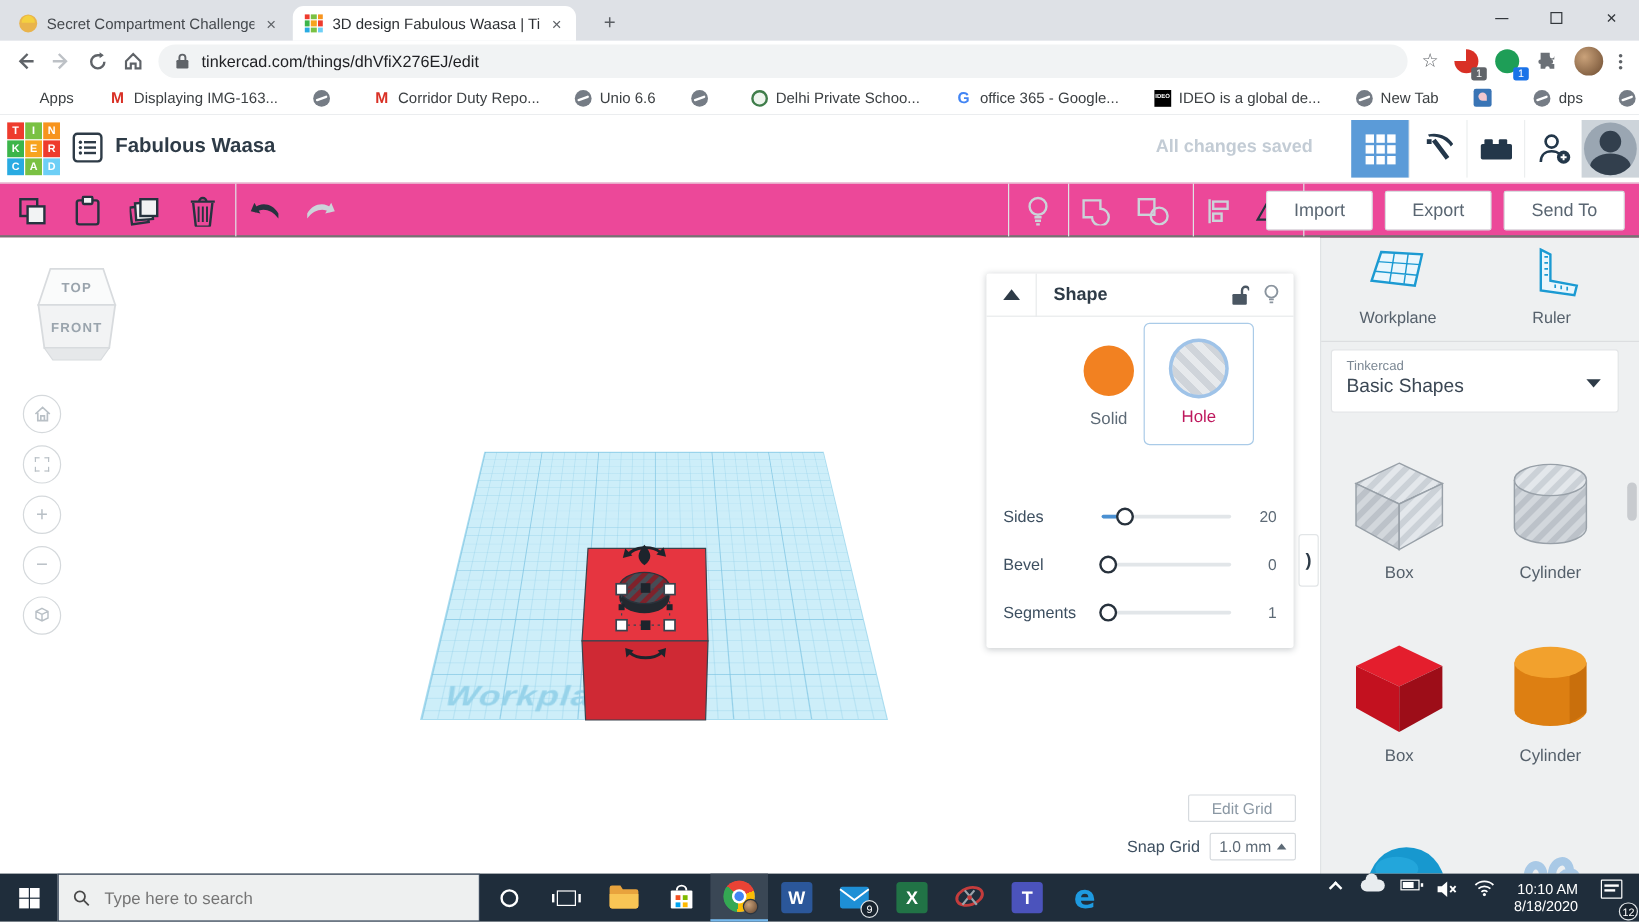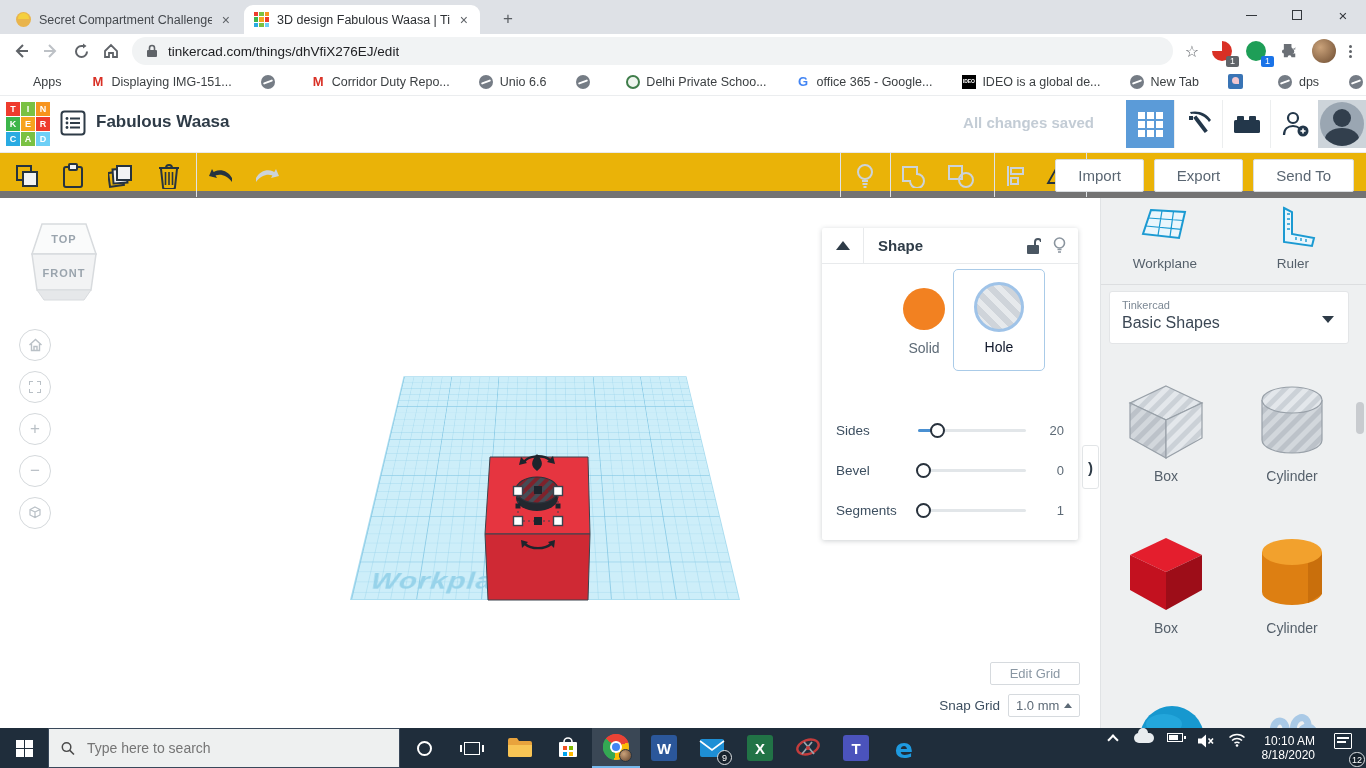--- a/index.html
+++ b/index.html
@@ -328,7 +328,7 @@
     </span>
     <span class="bk">
       <span class="bk-ic ic-gmail">M</span>
-      <span>Displaying IMG-151...</span>
+      <span>Displaying IMG-163...</span>
     </span>
     <span class="bk">
       <span class="bk-ic">

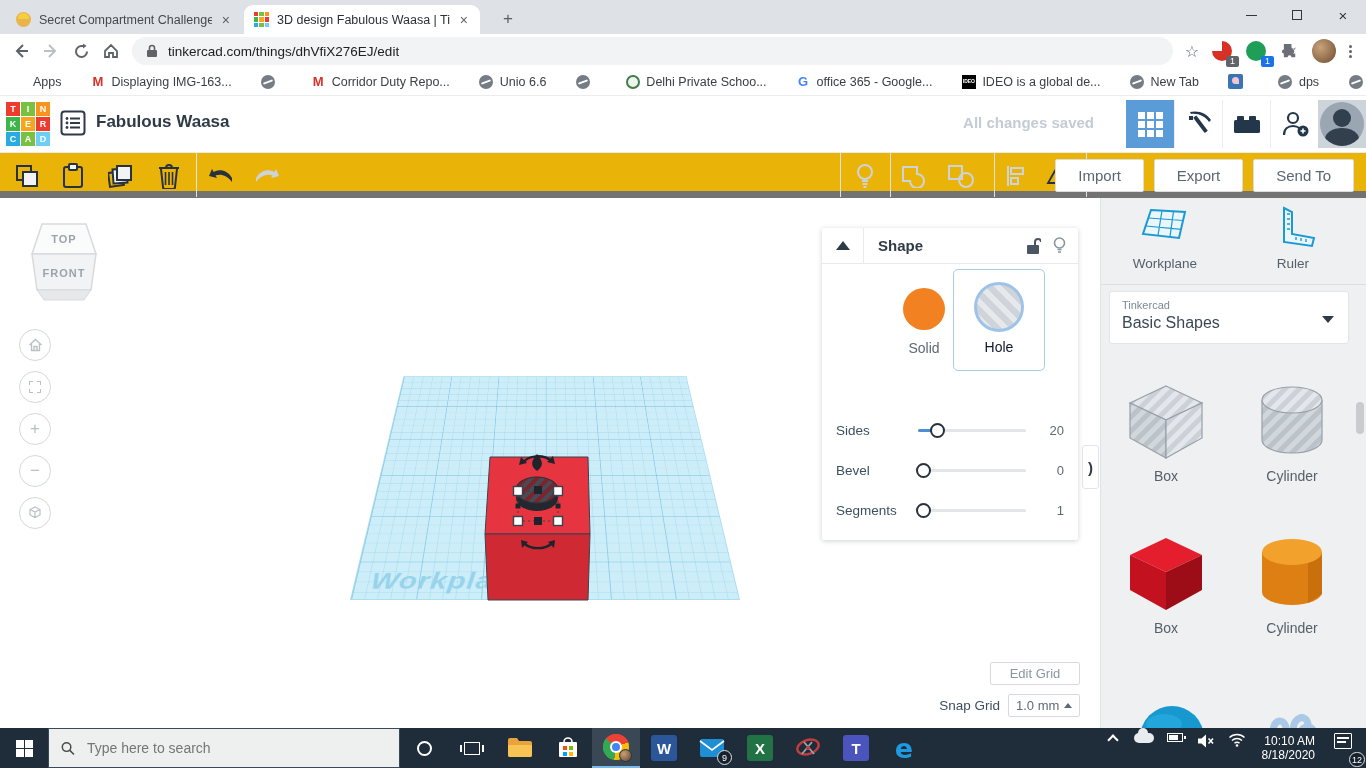--- a/index.html
+++ b/index.html
@@ -94,8 +94,8 @@
   .avatar-big .circ::after{content:"";position:absolute;left:5px;top:26px;width:34px;height:22px;border-radius:50% 50% 0 0;background:#323f4d;}
 
   
-  .edbar{position:absolute;left:0;top:152px;width:1366px;height:46px;background:#eab308;
-    border-top:1px solid #e9eaec;border-bottom:7px solid #737373;}
+  .edbar{position:absolute;left:0;top:152px;width:1366px;height:46px;background:#ec4899;
+    border-top:1px solid #e9eaec;border-bottom:2px solid #737373;}
   .edico{position:absolute;top:8px;width:30px;height:30px;display:flex;align-items:center;justify-content:center;}
   .vdiv{position:absolute;top:0;width:1px;height:44px;background:#e0e3e5;}
   .tb-buttons{position:absolute;right:12px;top:6px;display:flex;gap:10px;}

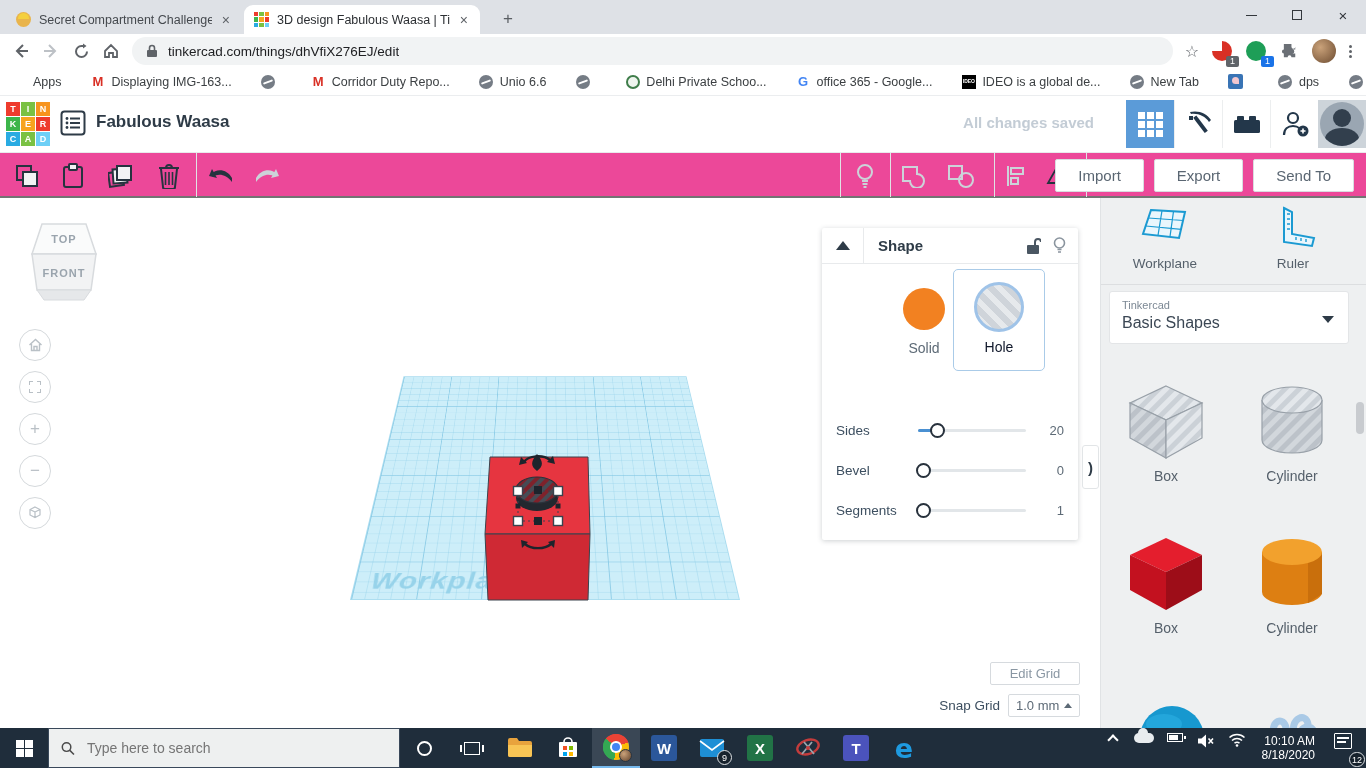--- a/index.html
+++ b/index.html
@@ -146,7 +146,7 @@
   .hole-circle{width:50px;height:50px;border-radius:50%;margin:12px auto 7px;border:3px solid #9fc3e8;
     background:repeating-linear-gradient(45deg,#cfd4da 0 6px,#e6e9ec 6px 12px);}
   .sw-label{font-size:14px;color:#5d6a76;}
-  .sw-label.blue{color:#0f172a;}
+  .sw-label.blue{color:#be185d;}
   .sp-sliders{padding:4px 14px 0;}
   .srow{display:flex;align-items:center;height:40px;}
   .srow .slabel{width:82px;font-size:13.5px;color:#3d4f60;}

